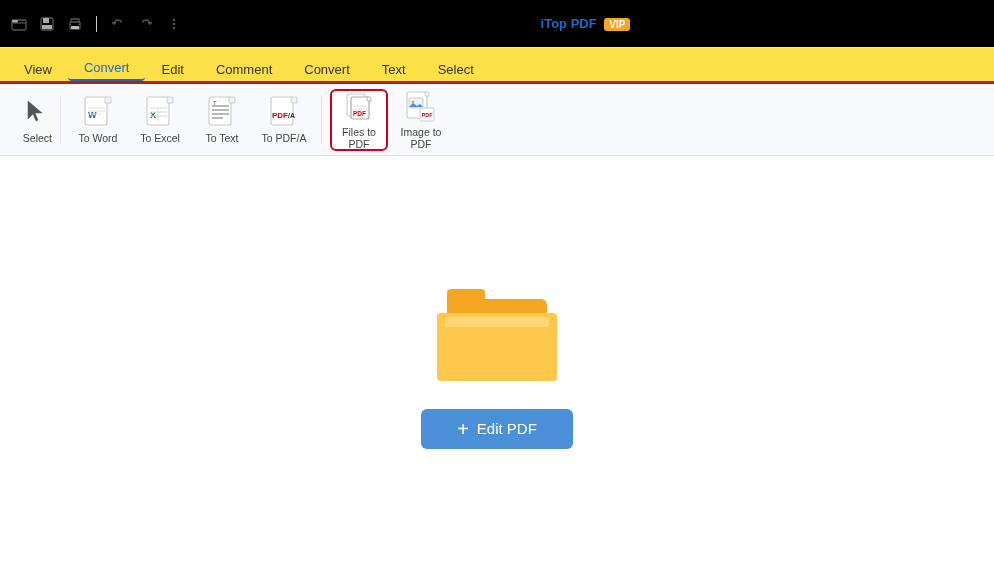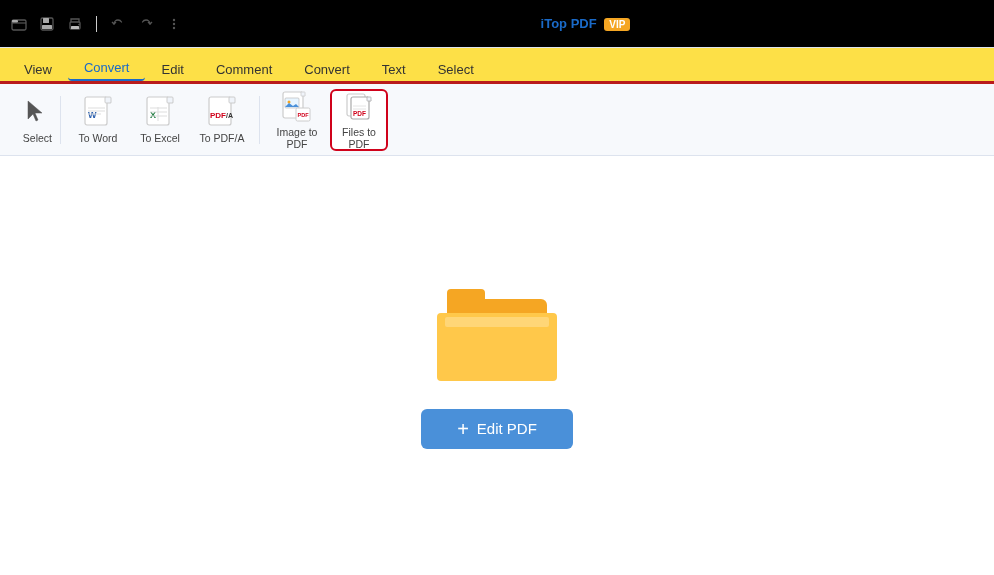--- a/index.html
+++ b/index.html
@@ -233,6 +233,21 @@
   </div>
 
 
+  <div class="tool-item">
+    <div class="icon-wrap">
+      <svg class="toolbar-svg" viewBox="0 0 30 32" fill="none">
+        <rect x="2" y="1" width="22" height="28" rx="2" fill="white" stroke="#ccc" stroke-width="1.2"></rect>
+        <path d="M22 1 L28 7" stroke="#ccc" stroke-width="1.2" fill="none"></path>
+        <rect x="22" y="1" width="6" height="6" rx="1" fill="#f0f4fa" stroke="#ccc" stroke-width="1"></rect>
+        <line x1="5" y1="10" x2="22" y2="10" stroke="#888" stroke-width="1.2"></line>
+        <line x1="5" y1="14" x2="22" y2="14" stroke="#888" stroke-width="1.2"></line>
+        <line x1="5" y1="18" x2="22" y2="18" stroke="#888" stroke-width="1.2"></line>
+        <line x1="5" y1="22" x2="16" y2="22" stroke="#888" stroke-width="1.2"></line>
+        <text x="6" y="9" font-size="6" fill="#555" font-family="Arial">T</text>
+      </svg>
+    </div>
+    <div class="label">To Text</div>
+  </div>
 
   <div class="tool-item">
     <div class="icon-wrap">

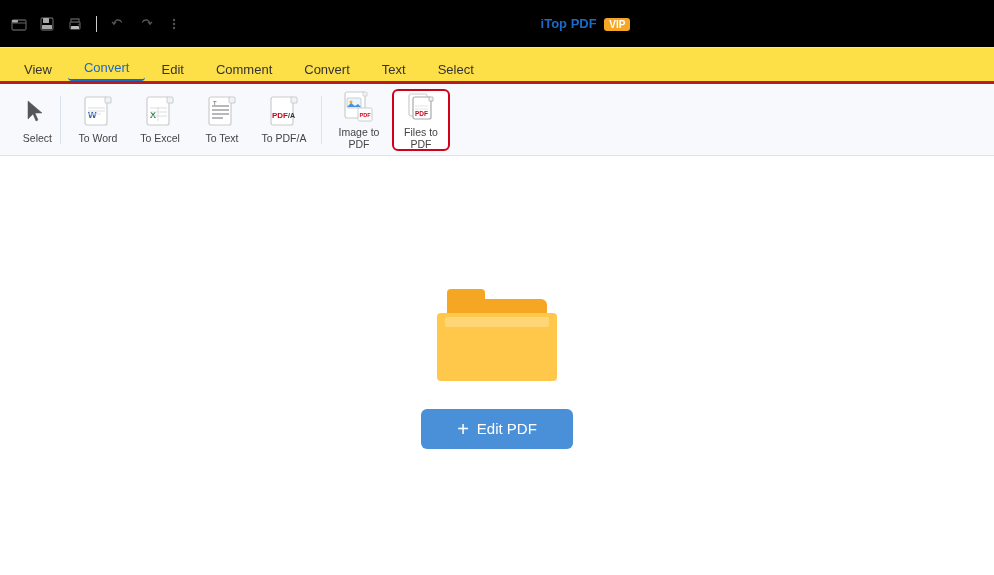--- a/index.html
+++ b/index.html
@@ -265,6 +265,23 @@
   <div class="tool-sep"></div>
 
 
+  <div class="tool-item active-tool">
+    <div class="icon-wrap">
+      <svg class="toolbar-svg" viewBox="0 0 30 32" fill="none">
+
+        <rect x="3" y="4" width="18" height="22" rx="2" fill="white" stroke="#ccc" stroke-width="1.2"></rect>
+
+        <rect x="7" y="7" width="18" height="22" rx="2" fill="white" stroke="#aaa" stroke-width="1.2"></rect>
+        <path d="M23 7 L27 11" stroke="#aaa" stroke-width="1.2" fill="none"></path>
+        <rect x="23" y="7" width="4" height="4" rx="0.5" fill="#f0f4fa" stroke="#aaa" stroke-width="0.8"></rect>
+        <text x="9" y="26" font-size="6.5" fill="#d0021b" font-weight="bold" font-family="Arial">PDF</text>
+        <line x1="9" y1="16" x2="22" y2="16" stroke="#ddd" stroke-width="0.8"></line>
+        <line x1="9" y1="19" x2="22" y2="19" stroke="#ddd" stroke-width="0.8"></line>
+      </svg>
+    </div>
+    <div class="label">Files to PDF</div>
+  </div>
+
   <div class="tool-item">
     <div class="icon-wrap">
       <svg class="toolbar-svg" viewBox="0 0 30 32" fill="none">
@@ -282,23 +299,6 @@
     <div class="label">Image to PDF</div>
   </div>
 
-  <div class="tool-item active-tool">
-    <div class="icon-wrap">
-      <svg class="toolbar-svg" viewBox="0 0 30 32" fill="none">
-
-        <rect x="3" y="4" width="18" height="22" rx="2" fill="white" stroke="#ccc" stroke-width="1.2"></rect>
-
-        <rect x="7" y="7" width="18" height="22" rx="2" fill="white" stroke="#aaa" stroke-width="1.2"></rect>
-        <path d="M23 7 L27 11" stroke="#aaa" stroke-width="1.2" fill="none"></path>
-        <rect x="23" y="7" width="4" height="4" rx="0.5" fill="#f0f4fa" stroke="#aaa" stroke-width="0.8"></rect>
-        <text x="9" y="26" font-size="6.5" fill="#d0021b" font-weight="bold" font-family="Arial">PDF</text>
-        <line x1="9" y1="16" x2="22" y2="16" stroke="#ddd" stroke-width="0.8"></line>
-        <line x1="9" y1="19" x2="22" y2="19" stroke="#ddd" stroke-width="0.8"></line>
-      </svg>
-    </div>
-    <div class="label">Files to PDF</div>
-  </div>
-
 </div>
 
 <div id="content">

